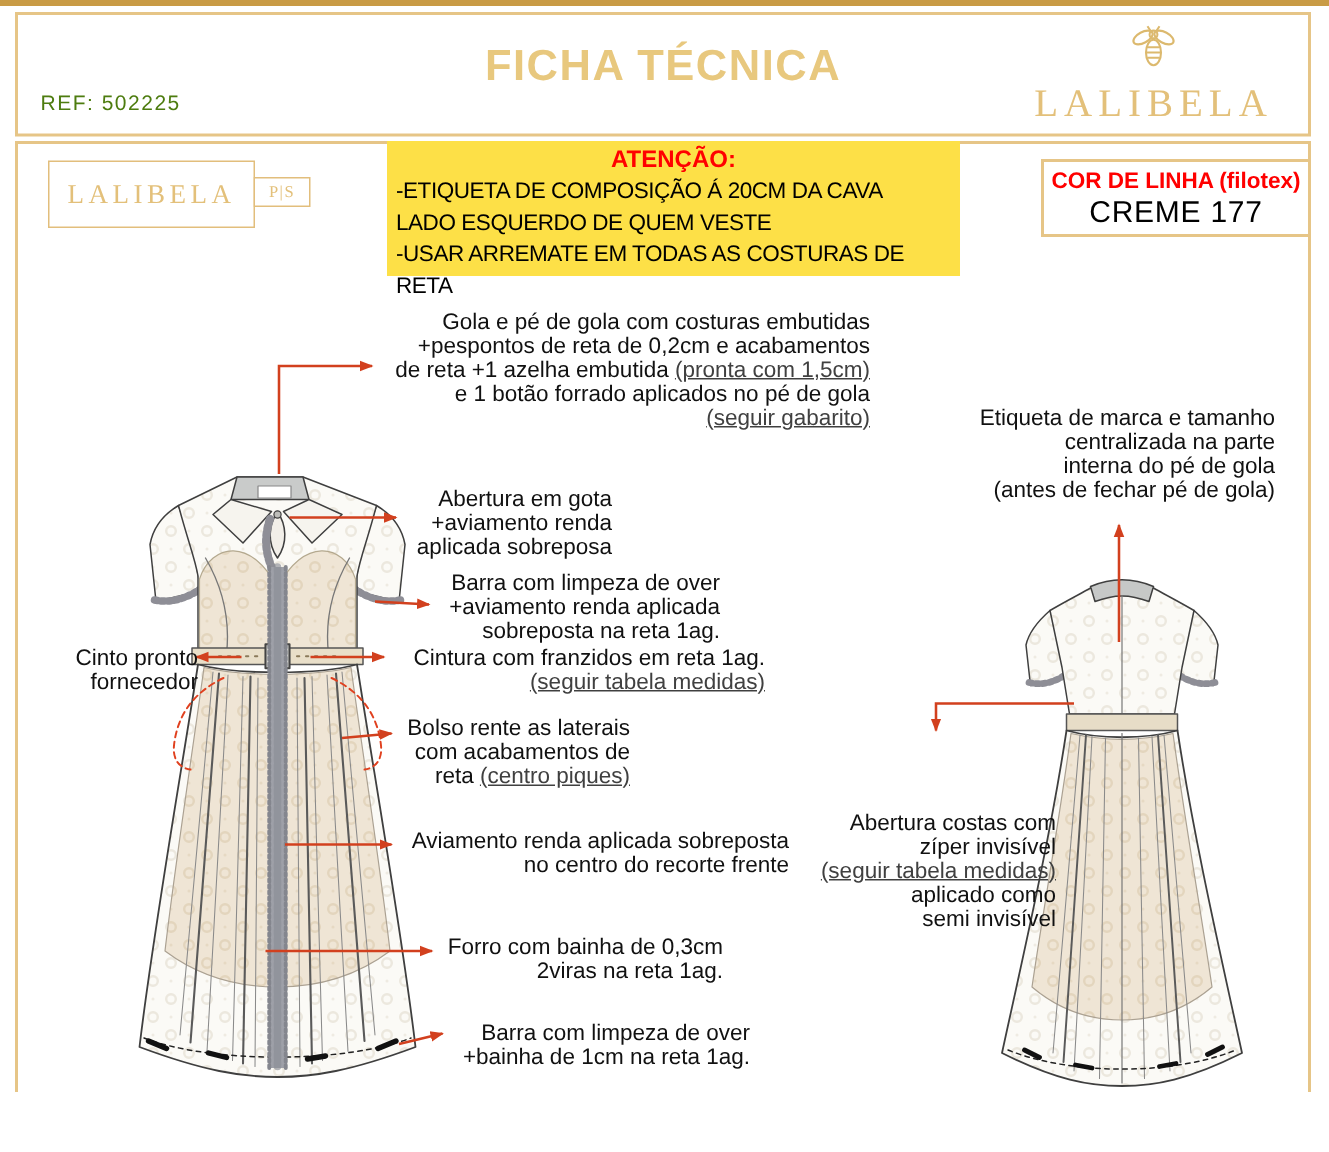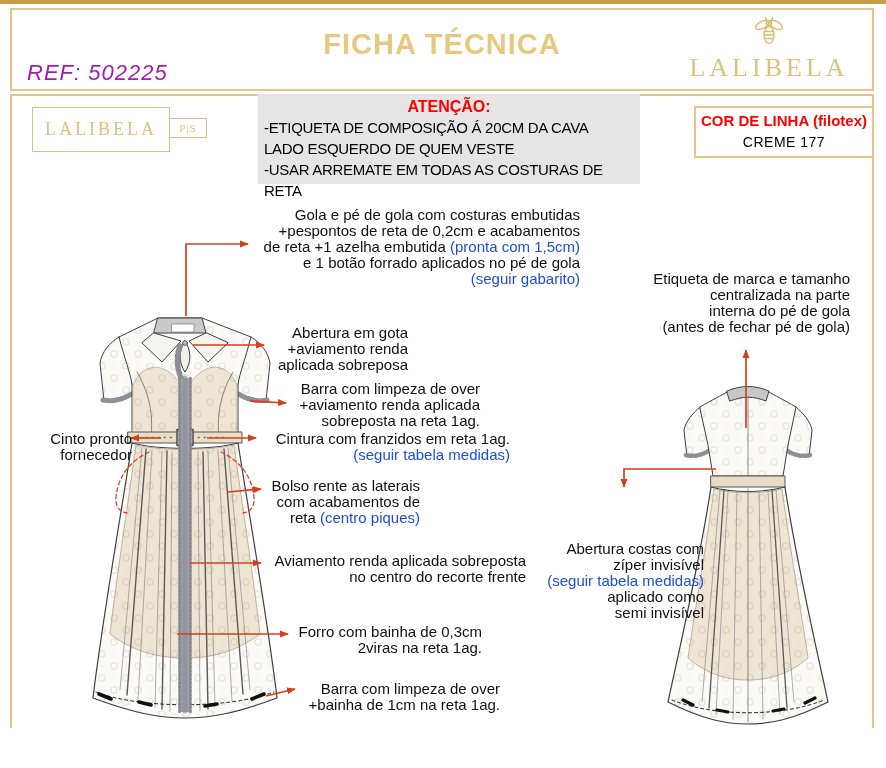--- a/index.html
+++ b/index.html
@@ -15,7 +15,7 @@
 
   .title { position:absolute; left:0; right:0; top:18px; text-align:center;
            font-size:29px; font-weight:bold; letter-spacing:1px; color:#E8C87E; }
-  .ref   { position:absolute; left:15px; top:50px; font-size:22px; color:#a21caf; letter-spacing:1px;font-style:italic; }
+  .ref   { position:absolute; left:15px; top:50px; font-size:14px; color:#4d7c0f; letter-spacing:1px; }
 
   .logo      { position:absolute; right:14px; top:4px; width:178px; text-align:center; }
   .logo-text { font-family:"Liberation Serif", serif; font-size:26px; letter-spacing:4px;

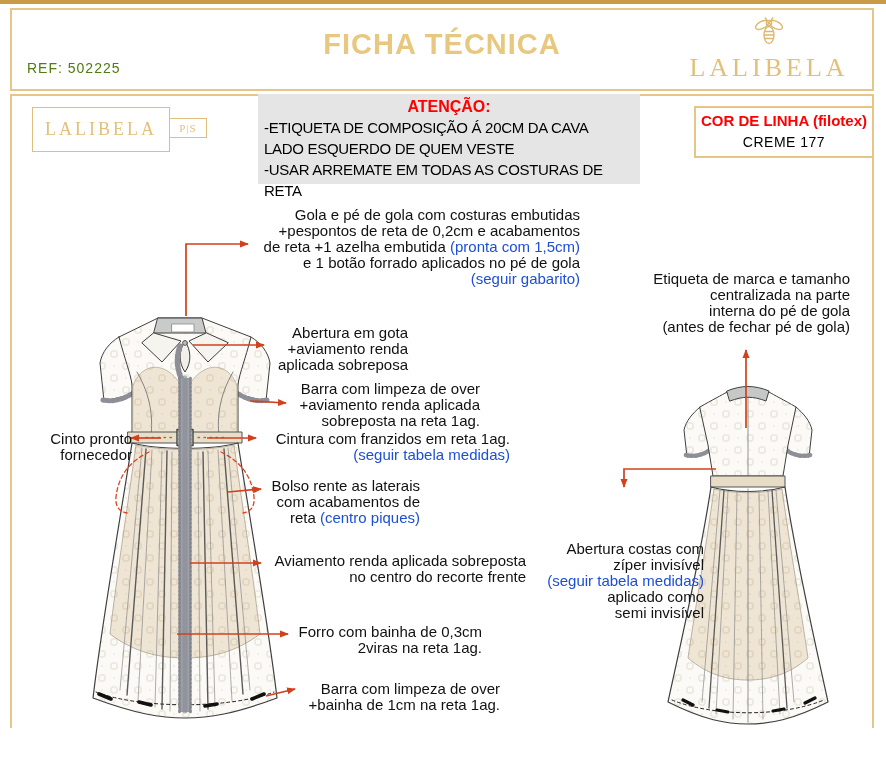--- a/index.html
+++ b/index.html
@@ -32,7 +32,7 @@
 
   
   .attention { position:absolute; left:258px; top:94px; width:382px; height:90px;
-               background:#e5e5e5; z-index:2; padding:3px 6px; box-sizing:border-box; }
+               background:#fde047; z-index:2; padding:3px 6px; box-sizing:border-box; }
   .att-title { text-align:center; font-size:16px; font-weight:bold; color:#FF0000; line-height:20px; }
   .att-line  { font-size:15px; color:#000; line-height:21px; letter-spacing:-0.3px; }
 

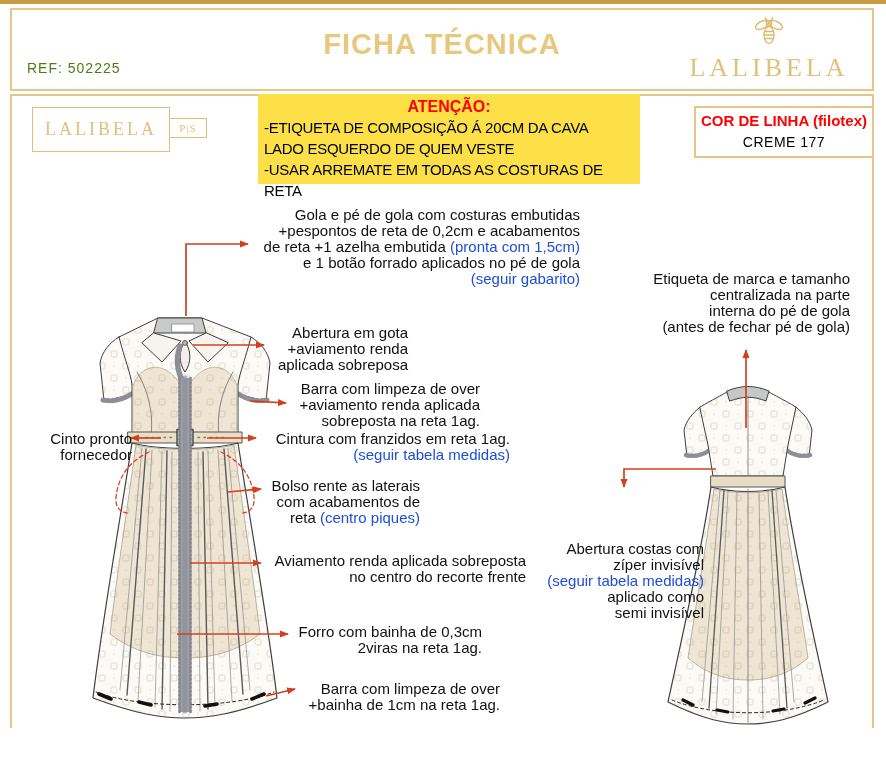--- a/index.html
+++ b/index.html
@@ -40,7 +40,7 @@
             border:2px solid #E6C587; box-sizing:border-box; background:#fff; z-index:2;
             text-align:center; padding-top:4px; }
   .thread-label { font-size:15px; font-weight:bold; color:#FF0000; line-height:18px; }
-  .thread-value { font-size:14px; color:#000; letter-spacing:0.5px; line-height:24px; }
+  .thread-value { font-size:20px; color:#000; letter-spacing:0.5px; line-height:24px; }
 
   
   .drawing { position:absolute; left:0; top:0; z-index:1; }

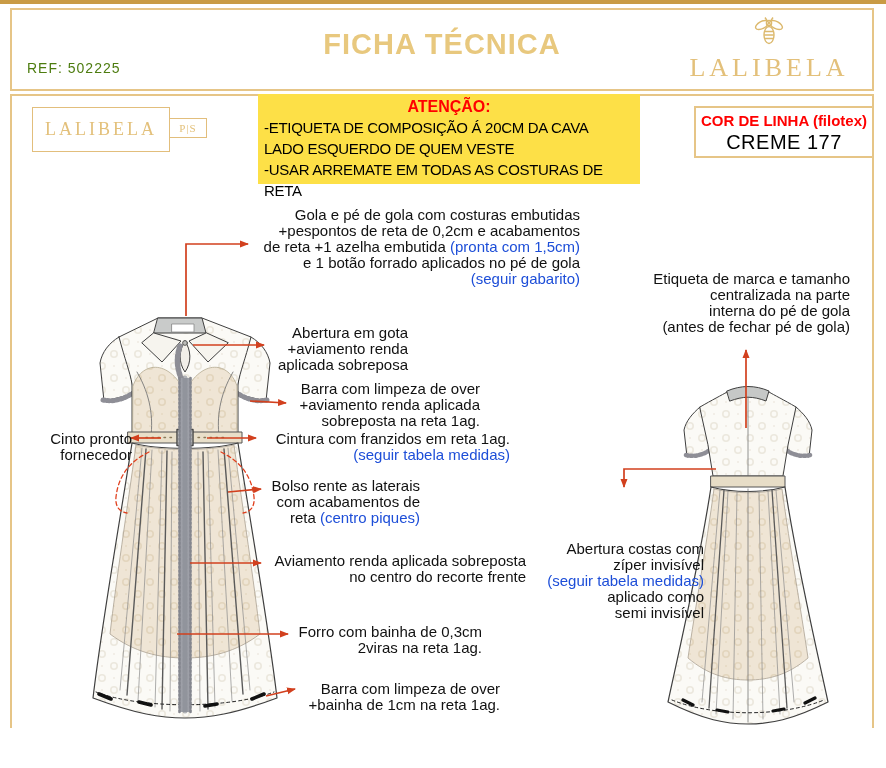--- a/index.html
+++ b/index.html
@@ -45,7 +45,7 @@
   
   .drawing { position:absolute; left:0; top:0; z-index:1; }
   .ann  { position:absolute; z-index:3; font-size:15px; line-height:16px; color:#111; text-align:right; }
-  .red  { color:#1d4ed8; }
+  .red  { color:#404040;text-decoration:underline; }
 </style>
 </head>
 <body>

